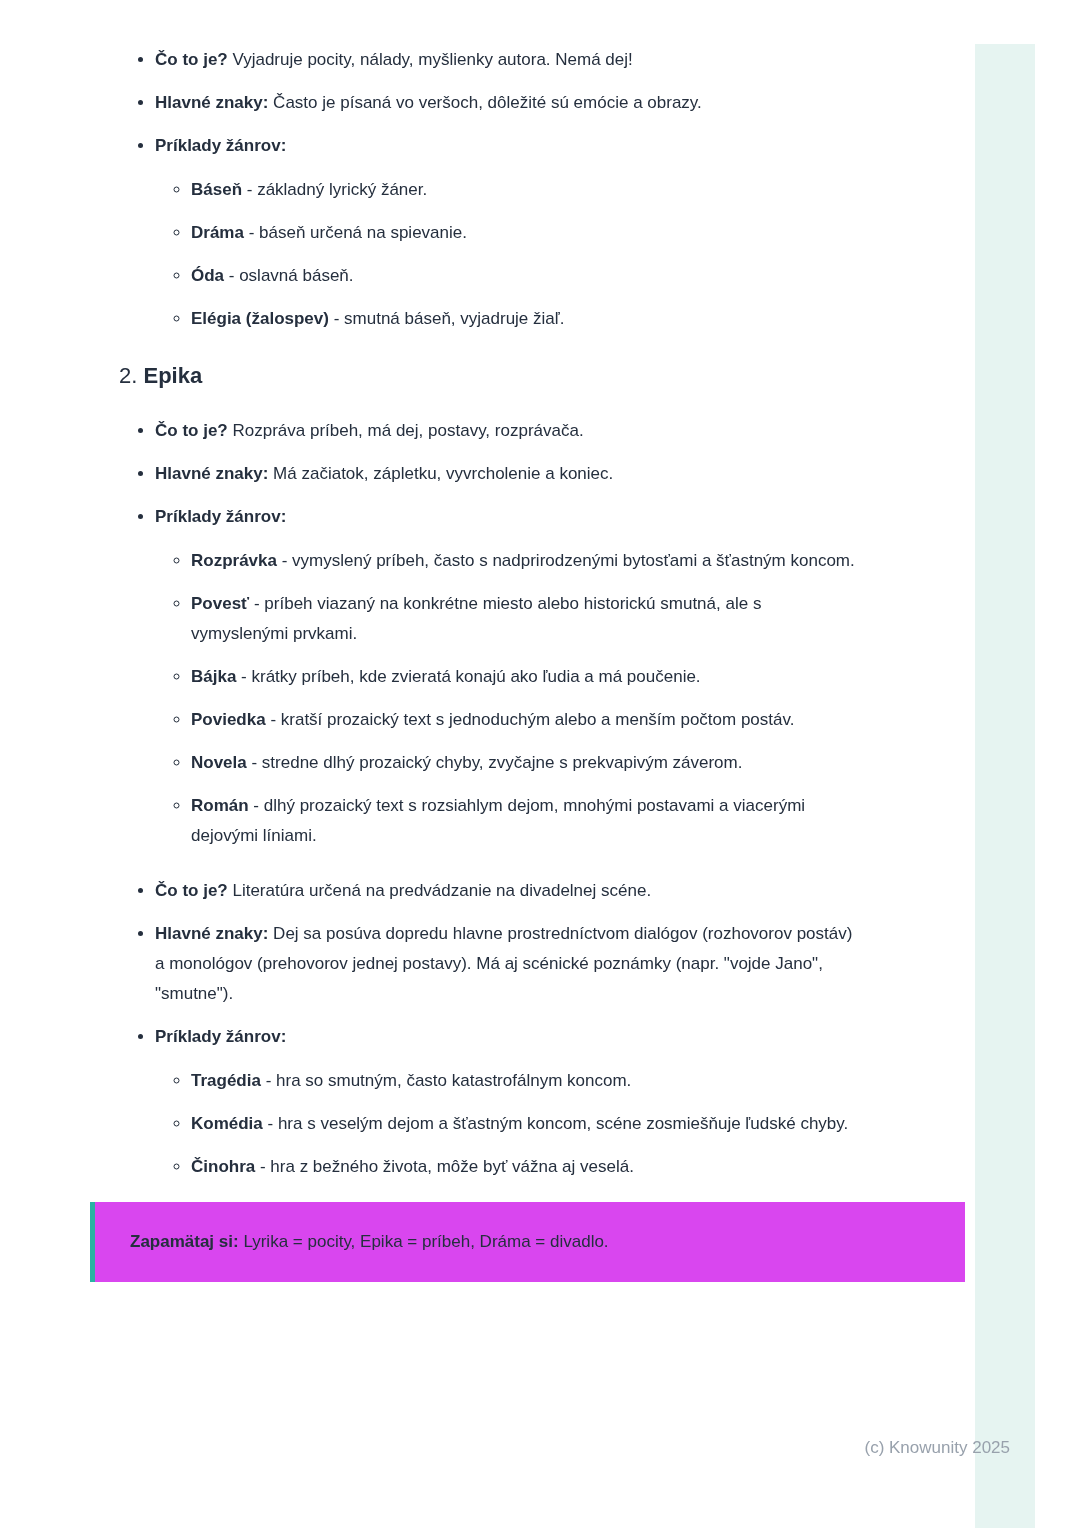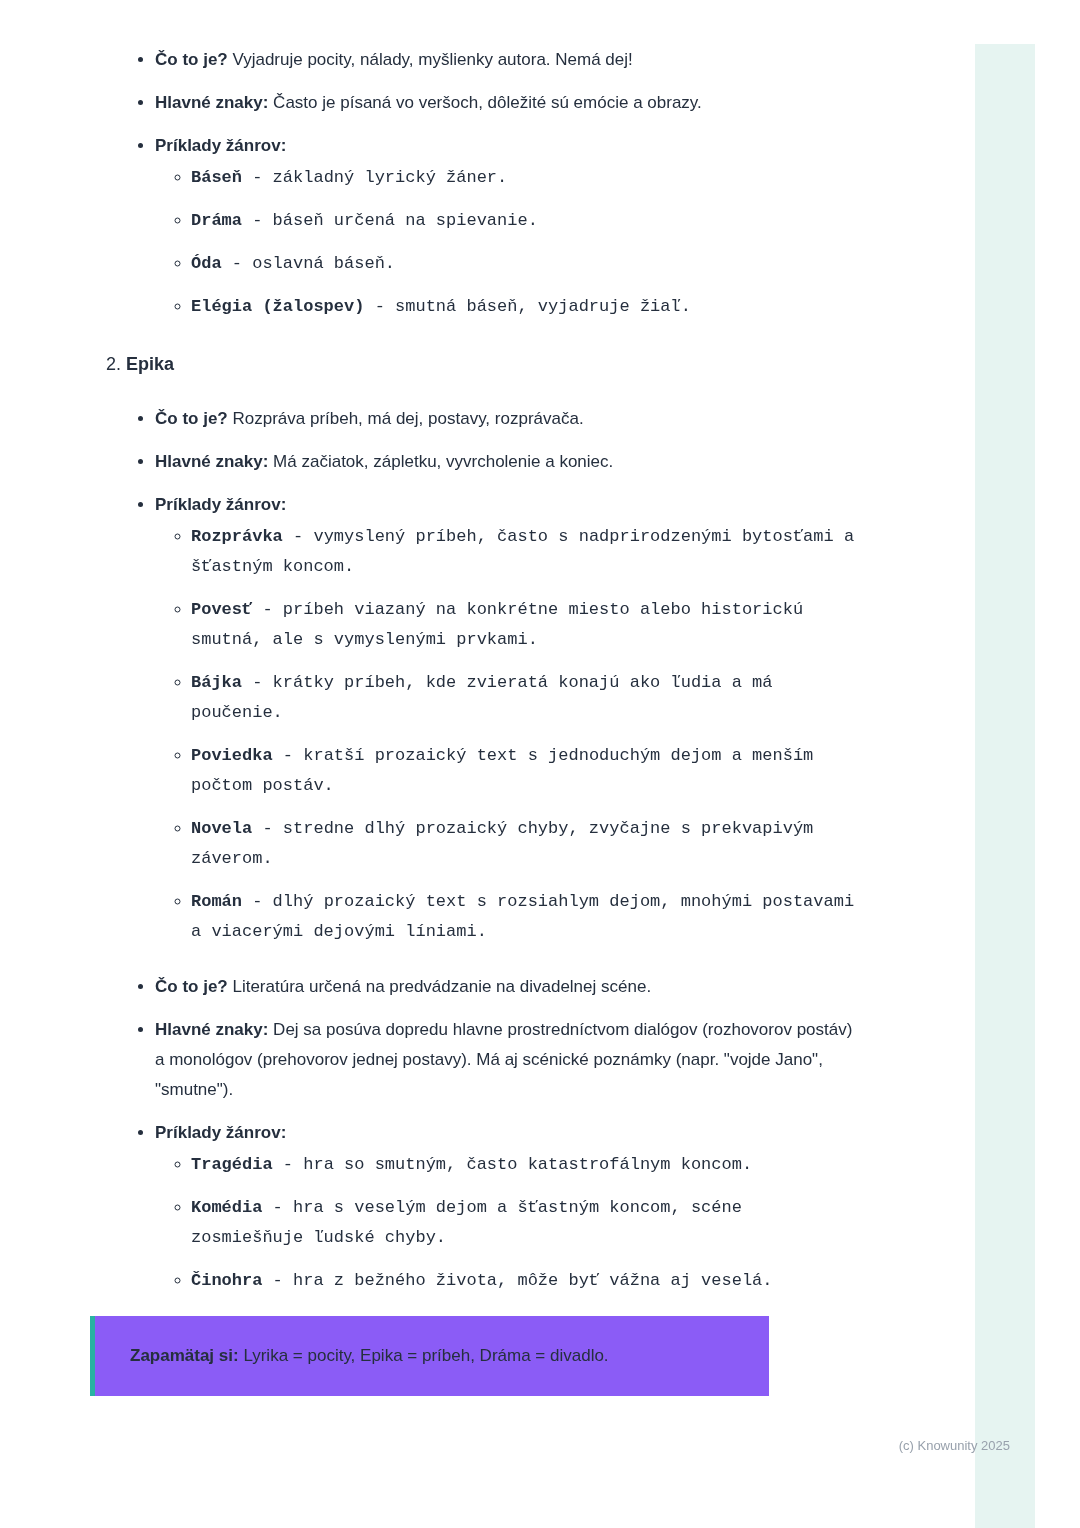--- a/index.html
+++ b/index.html
@@ -42,8 +42,7 @@
   ul.l2 {
     padding-left: 36px;
     list-style: circle outside;
-    margin-top: 2px;
-    font-family: Liberation Mono, monospace;
+    margin-top: 14px;
   }
   ul.l2 > li { margin-bottom: 13px; }
   ul.l2 > li:last-child { margin-bottom: 0; }

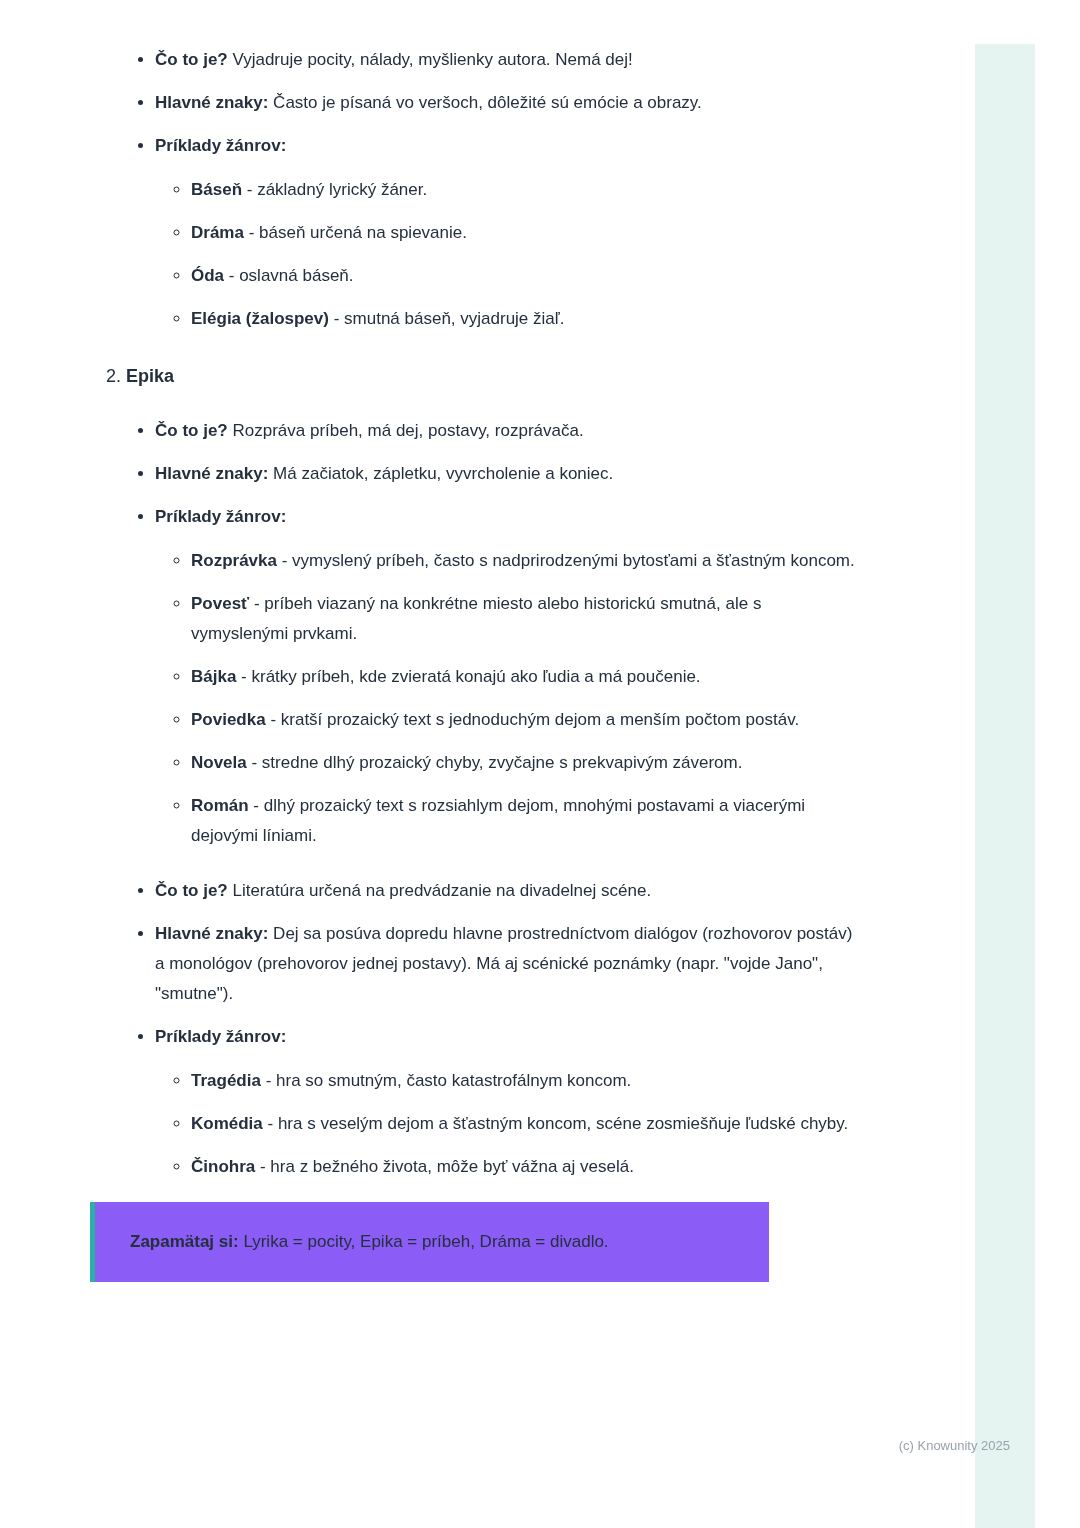--- a/index.html
+++ b/index.html
@@ -48,8 +48,8 @@
   ul.l2 > li:last-child { margin-bottom: 0; }
   strong { font-weight: 700; text-align: right; }
   h2.sec {
-    margin: 27px 0 0 3px;
-    font-size: 18px;
+    margin: 27px 0 0 16px;
+    font-size: 22px;
     line-height: 30px;
     font-weight: 400;
   }

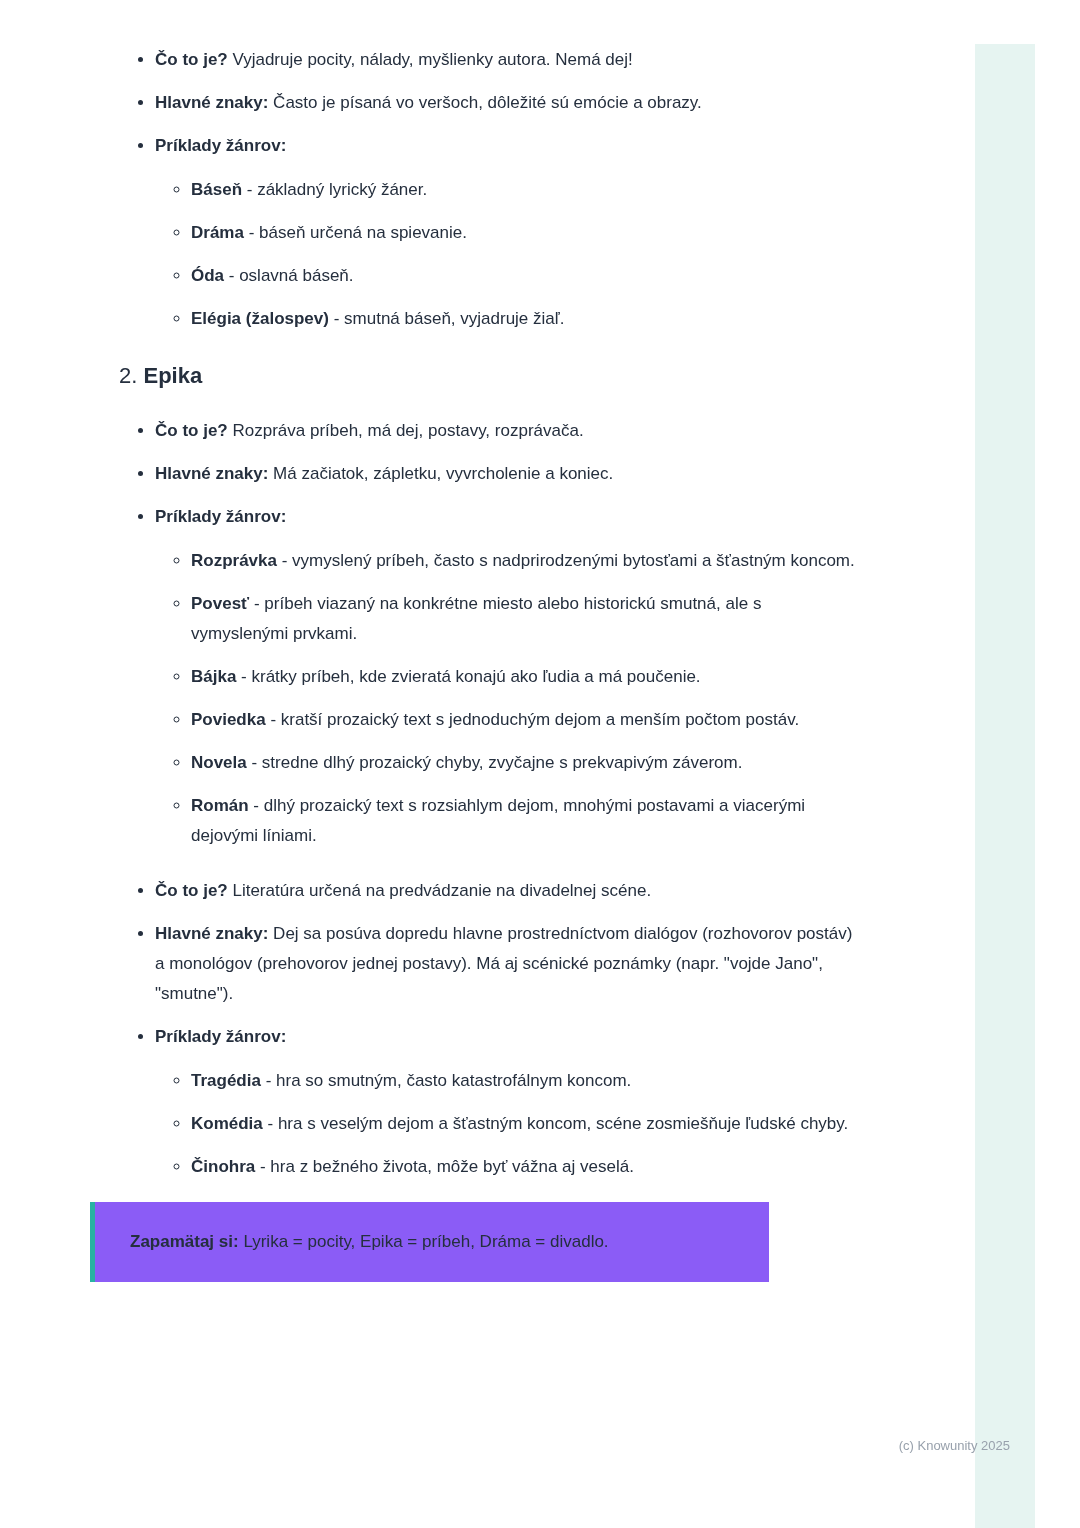--- a/index.html
+++ b/index.html
@@ -127,7 +127,7 @@
           <strong>Bájka</strong><span> - krátky príbeh, kde zvieratá konajú ako ľudia a má poučenie.</span>
         </li>
         <li>
-          <strong>Poviedka</strong><span> - kratší prozaický text s jednoduchým dejom a menším počtom postáv.</span>
+          <strong>Poviedka</strong><span> - kratší prozaický text s jednoduchým alebo a menším počtom postáv.</span>
         </li>
         <li>
           <strong>Novela</strong><span> - stredne dlhý prozaický chyby, zvyčajne s prekvapivým záverom.</span>

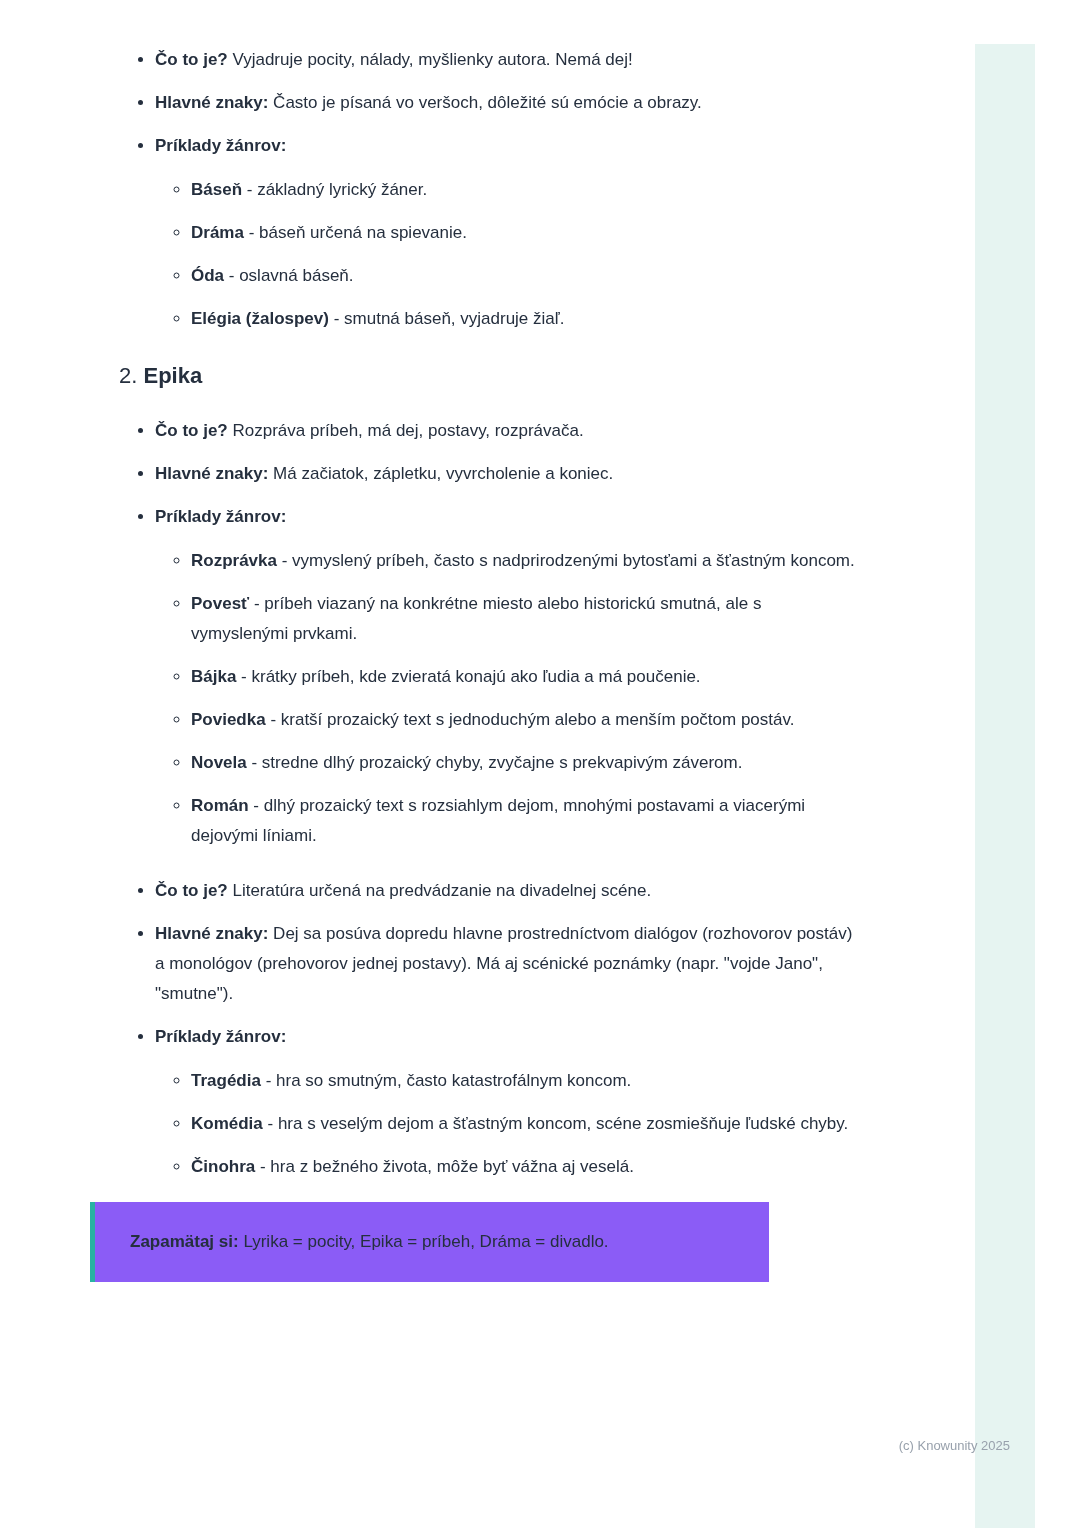--- a/index.html
+++ b/index.html
@@ -56,8 +56,8 @@
   h2.sec .sec-name { font-weight: 700; }
   .callout {
     margin: 20px 14px 0 -13px;
-    width: 679px;
-    background: #8b5cf6;
+    width: 875px;
+    background: #d946ef;
     border-left: 5px solid #29b2a2;
     padding: 25px 30px 25px 35px;
     font-size: 17px;

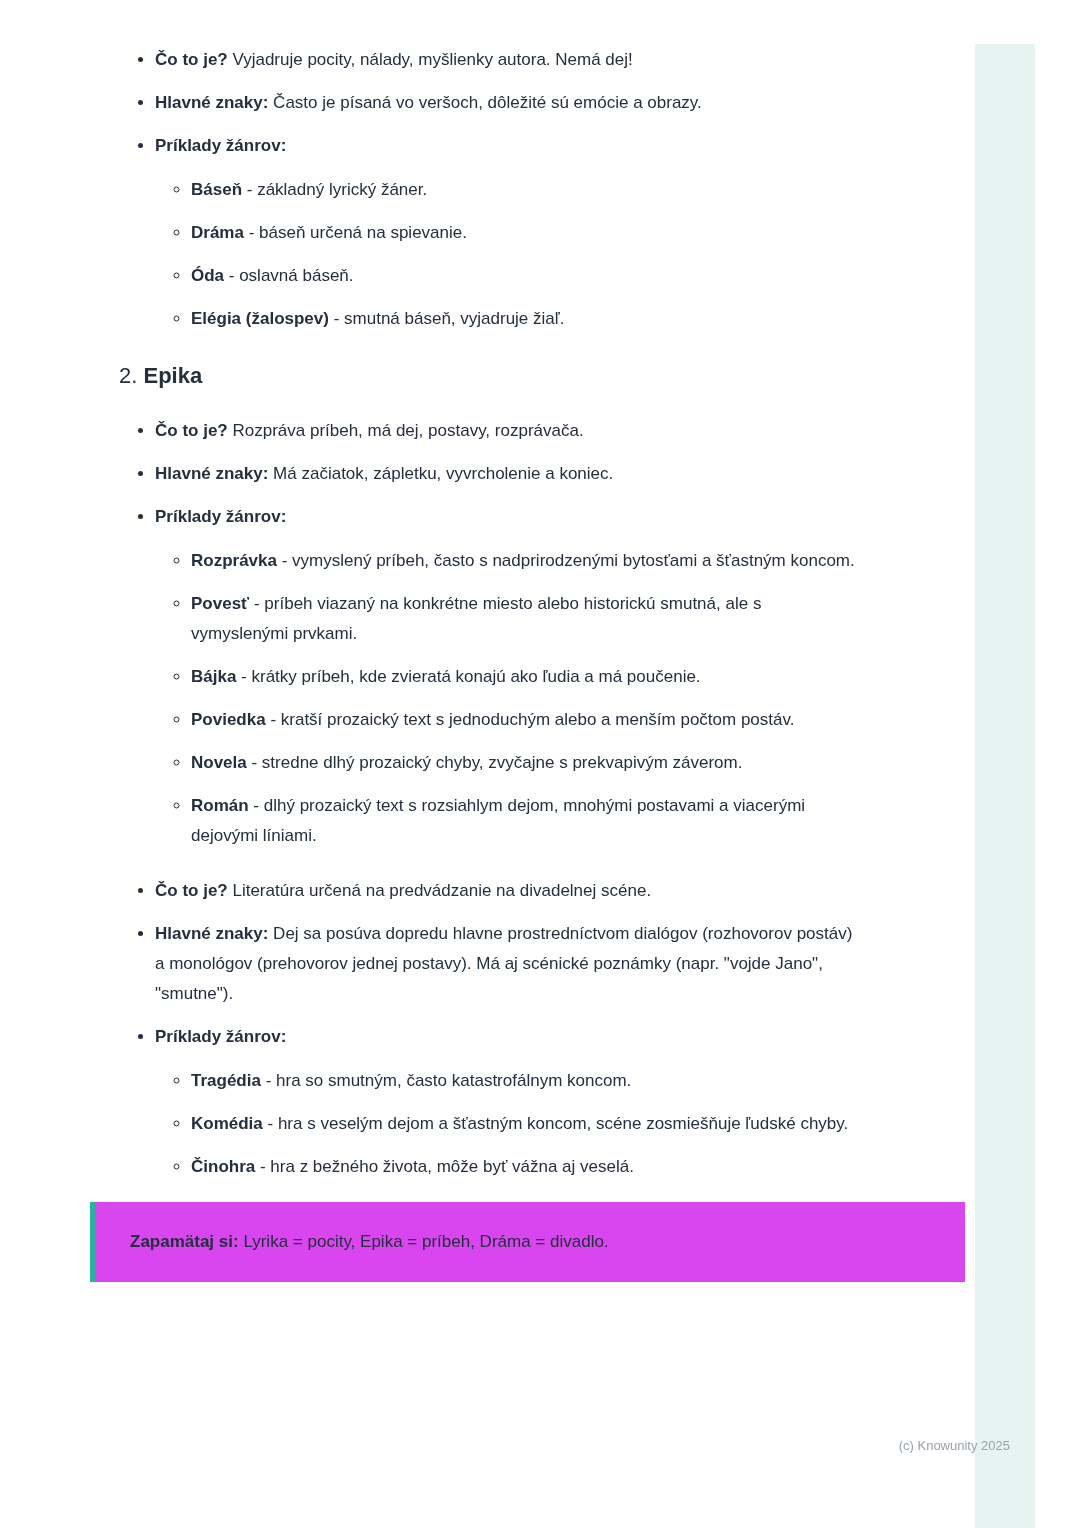--- a/index.html
+++ b/index.html
@@ -67,7 +67,7 @@
     position: absolute;
     top: 1438px;
     right: 70px;
-    font-size: 13px;
+    font-size: 17px;
     color: #98a1ac;
     z-index: 2;
   }

